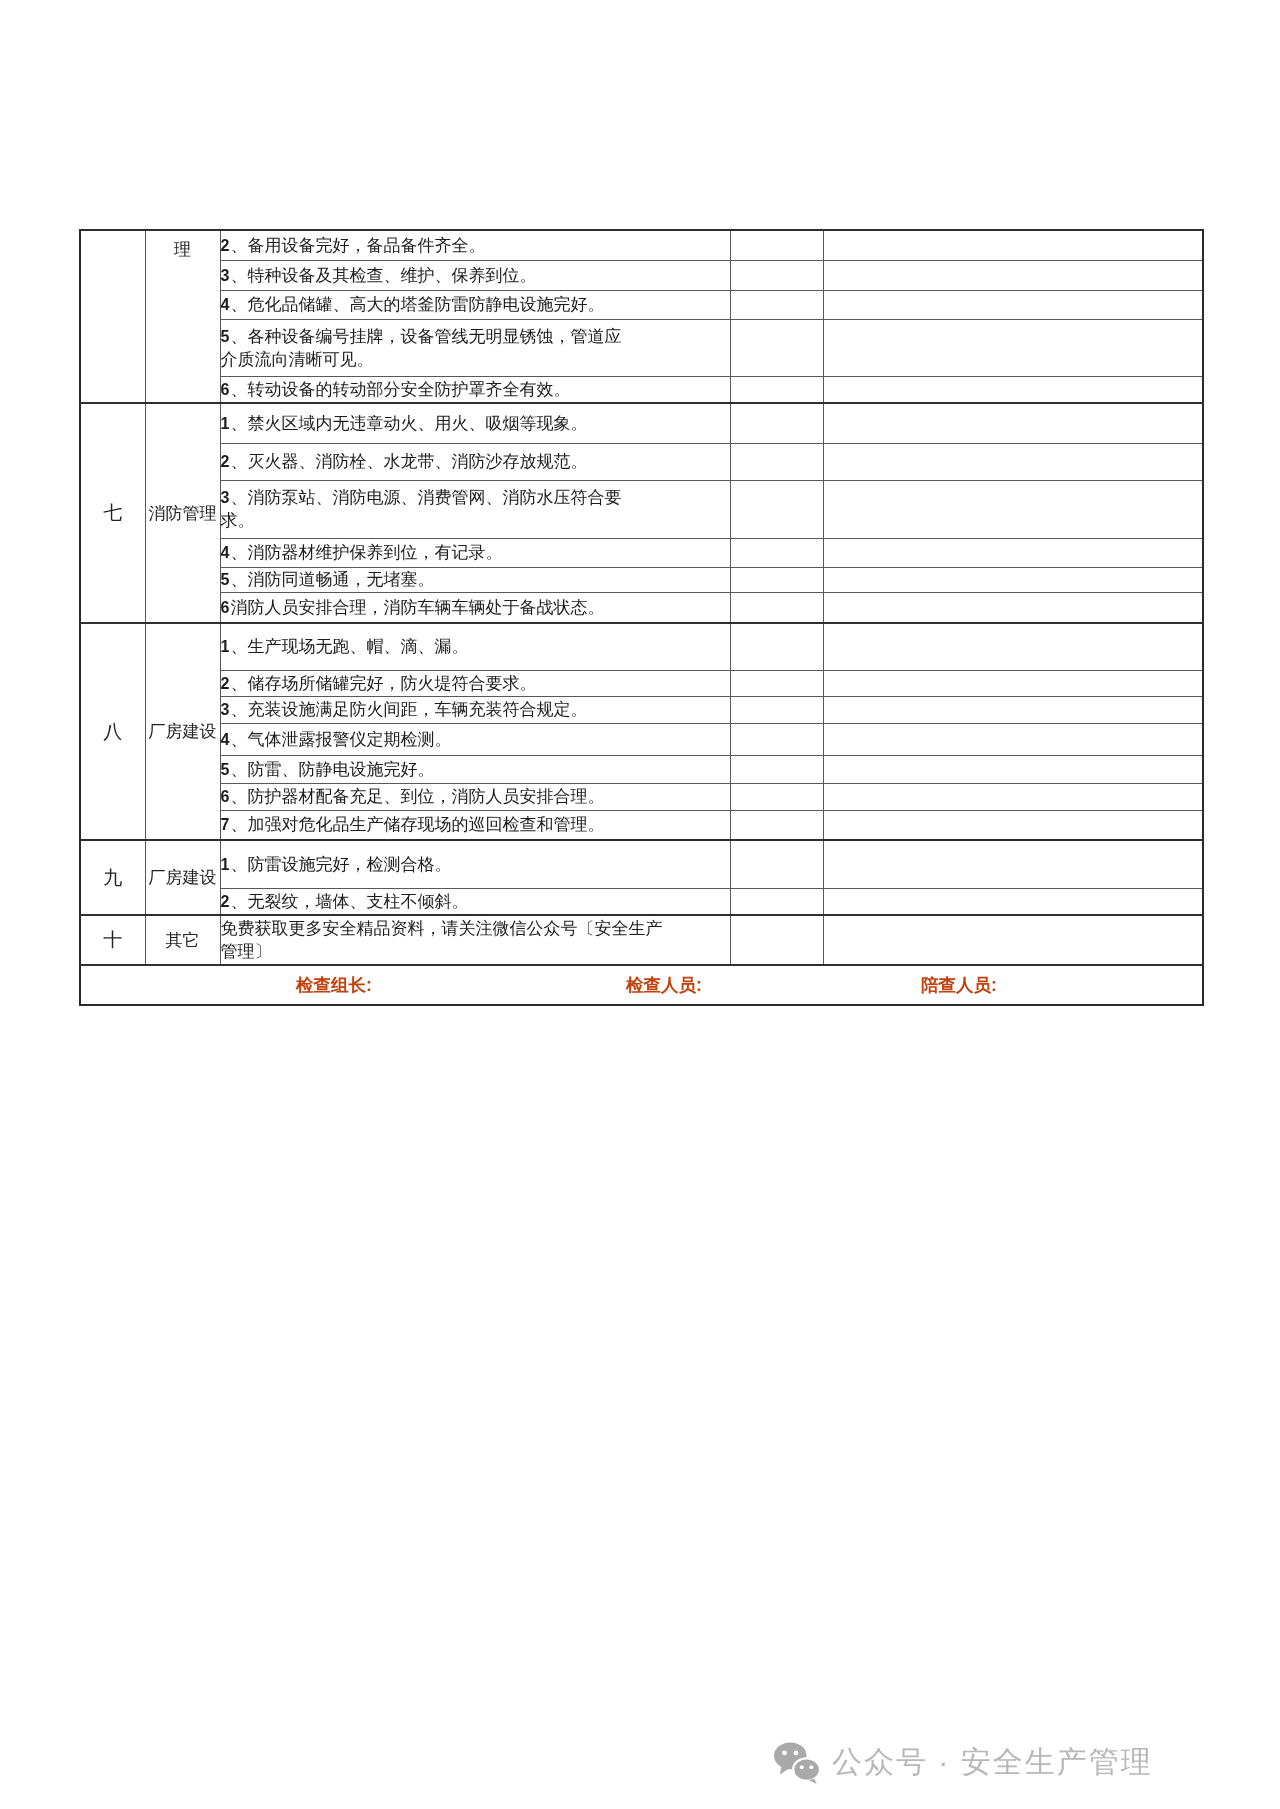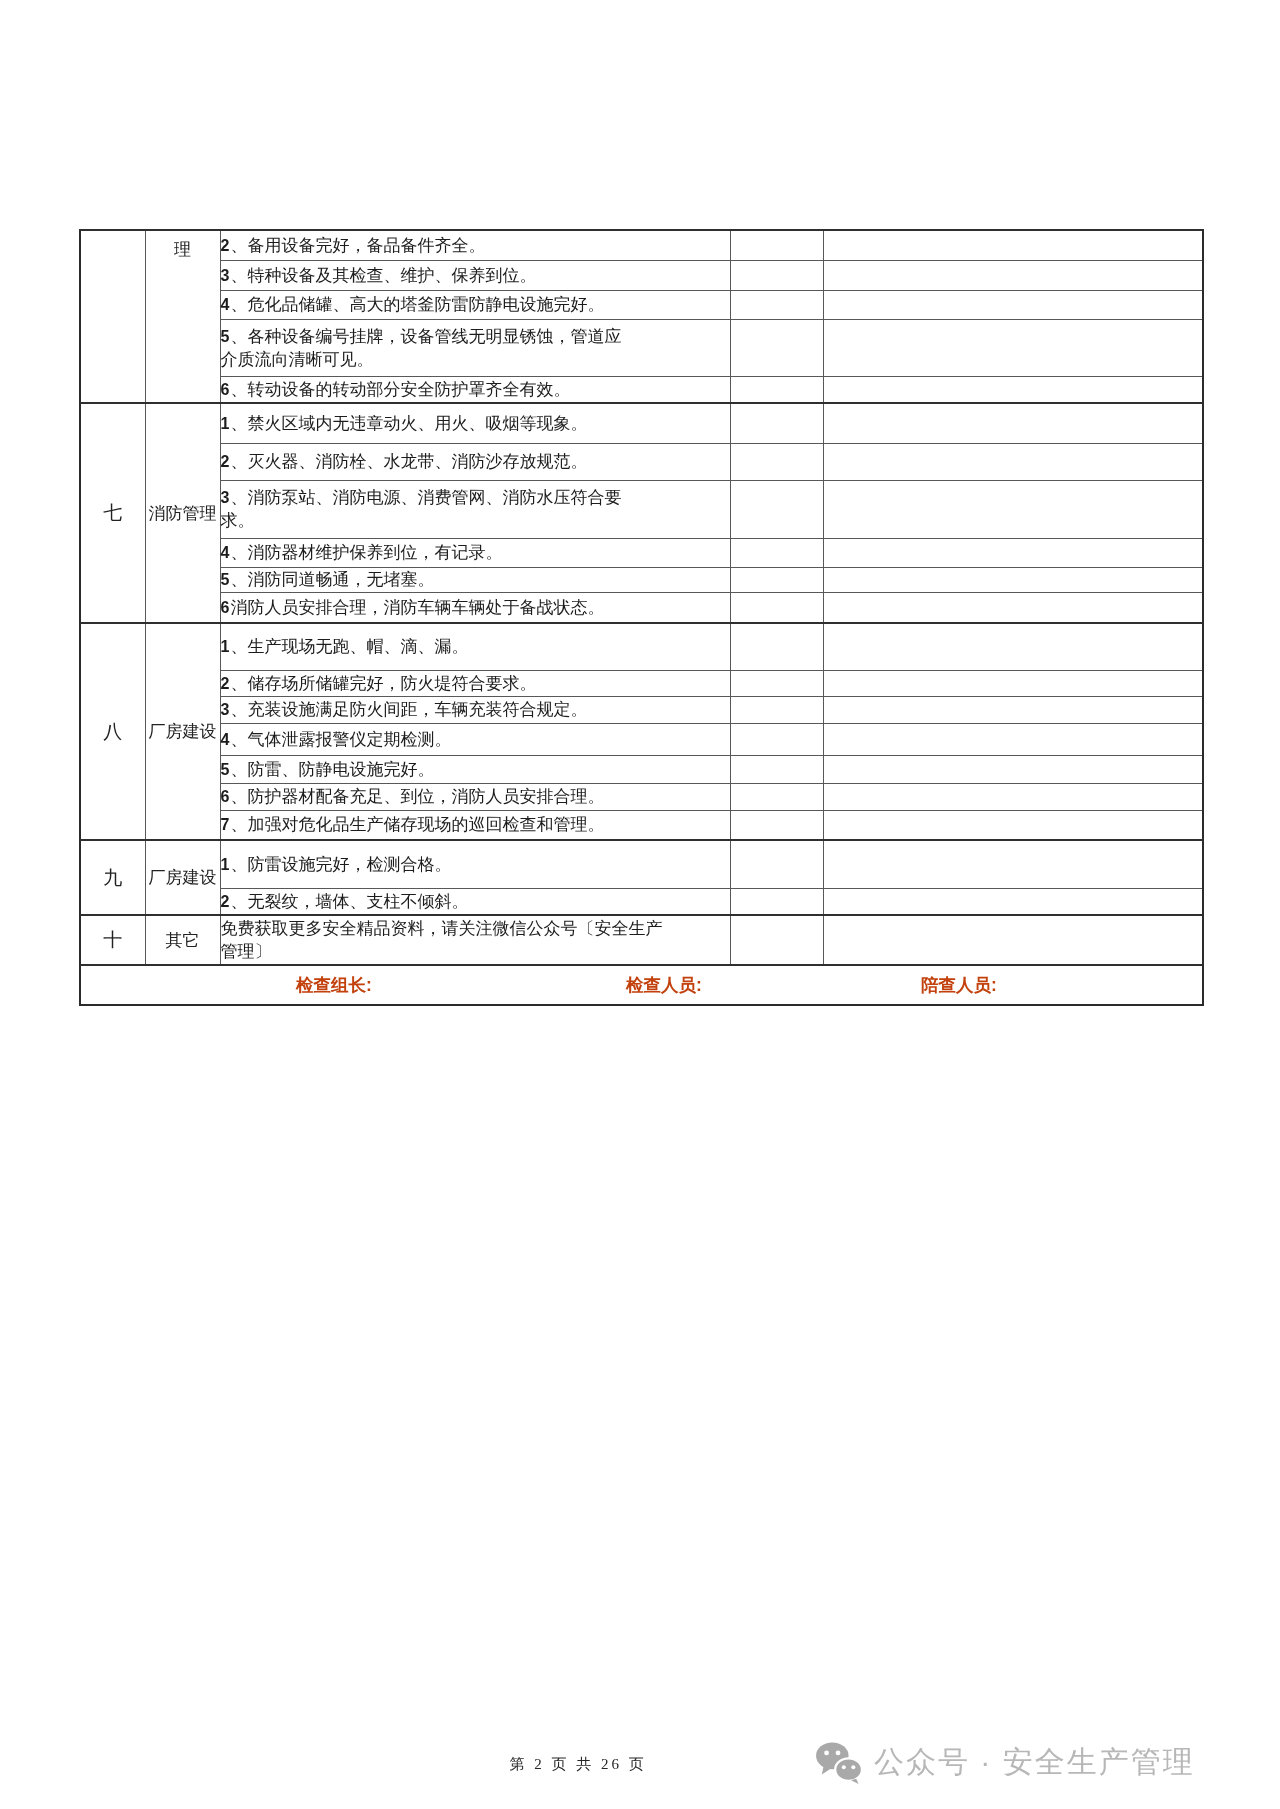--- a/index.html
+++ b/index.html
@@ -181,9 +181,6 @@
     </table>
   </div>
 
-  <div class="page-number">
-    <span>第 2 页 共 26 页</span>
-  </div>
 
   <div class="watermark">
     <svg class="wm-icon" width="50" height="44" viewBox="0 0 52 46" aria-hidden="true">

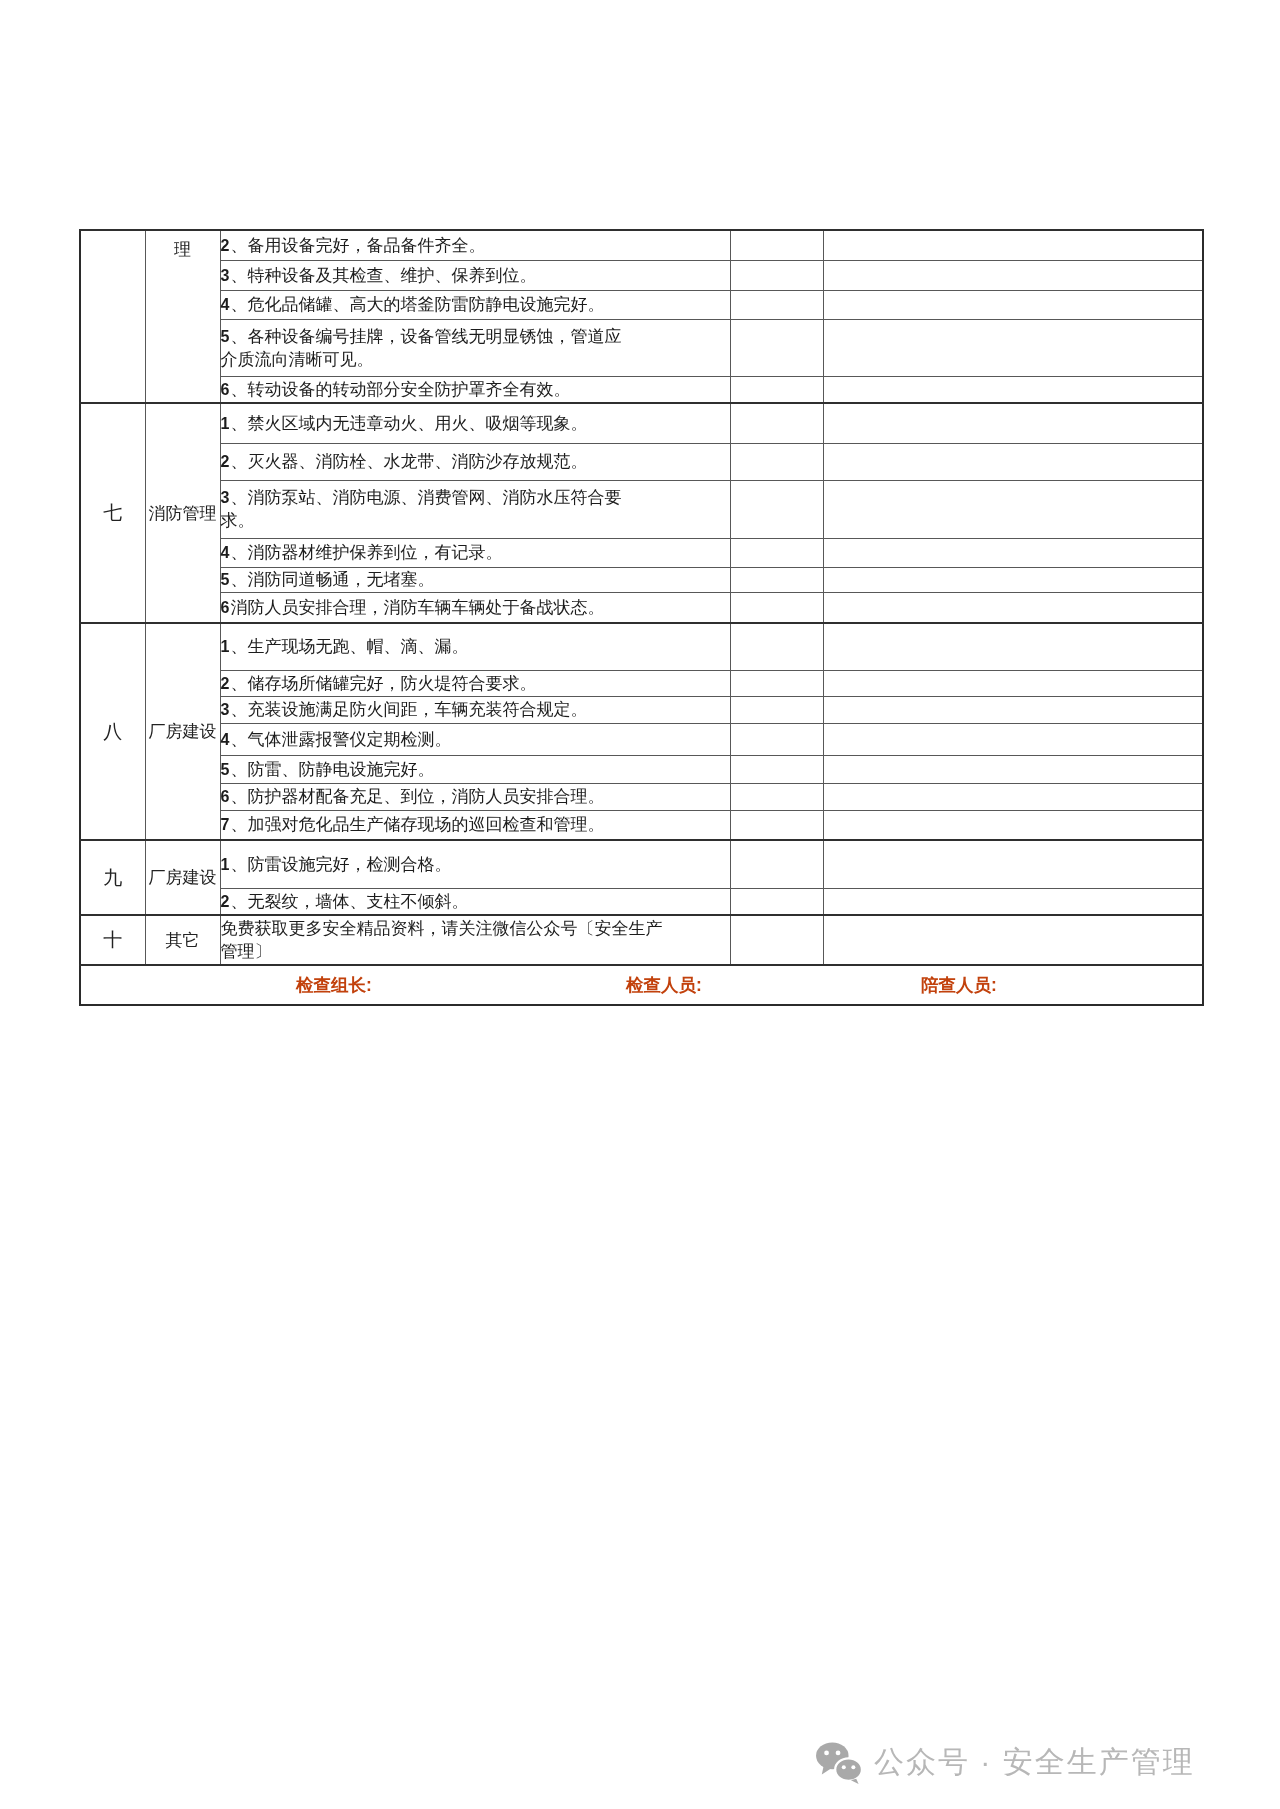--- a/index.html
+++ b/index.html
@@ -31,7 +31,7 @@
   .page-number { position:absolute; left:0; width:1280px; top:1755px; height:26px;
     text-align:center; font-size:15px; letter-spacing:3px; color:#262626; }
   .page-number span { display:inline-block; transform:translateX(-62px); }
-  .watermark { position:absolute; left:814px; top:1737px; height:50px;
+  .watermark { position:absolute; left:772px; top:1737px; height:50px;
     display:flex; align-items:center; gap:10px; }
   .watermark .wm-text { font-family:"Liberation Sans","DejaVu Sans",sans-serif;
     font-size:30px; letter-spacing:2px; color:#b7b7b7; white-space:nowrap; }

